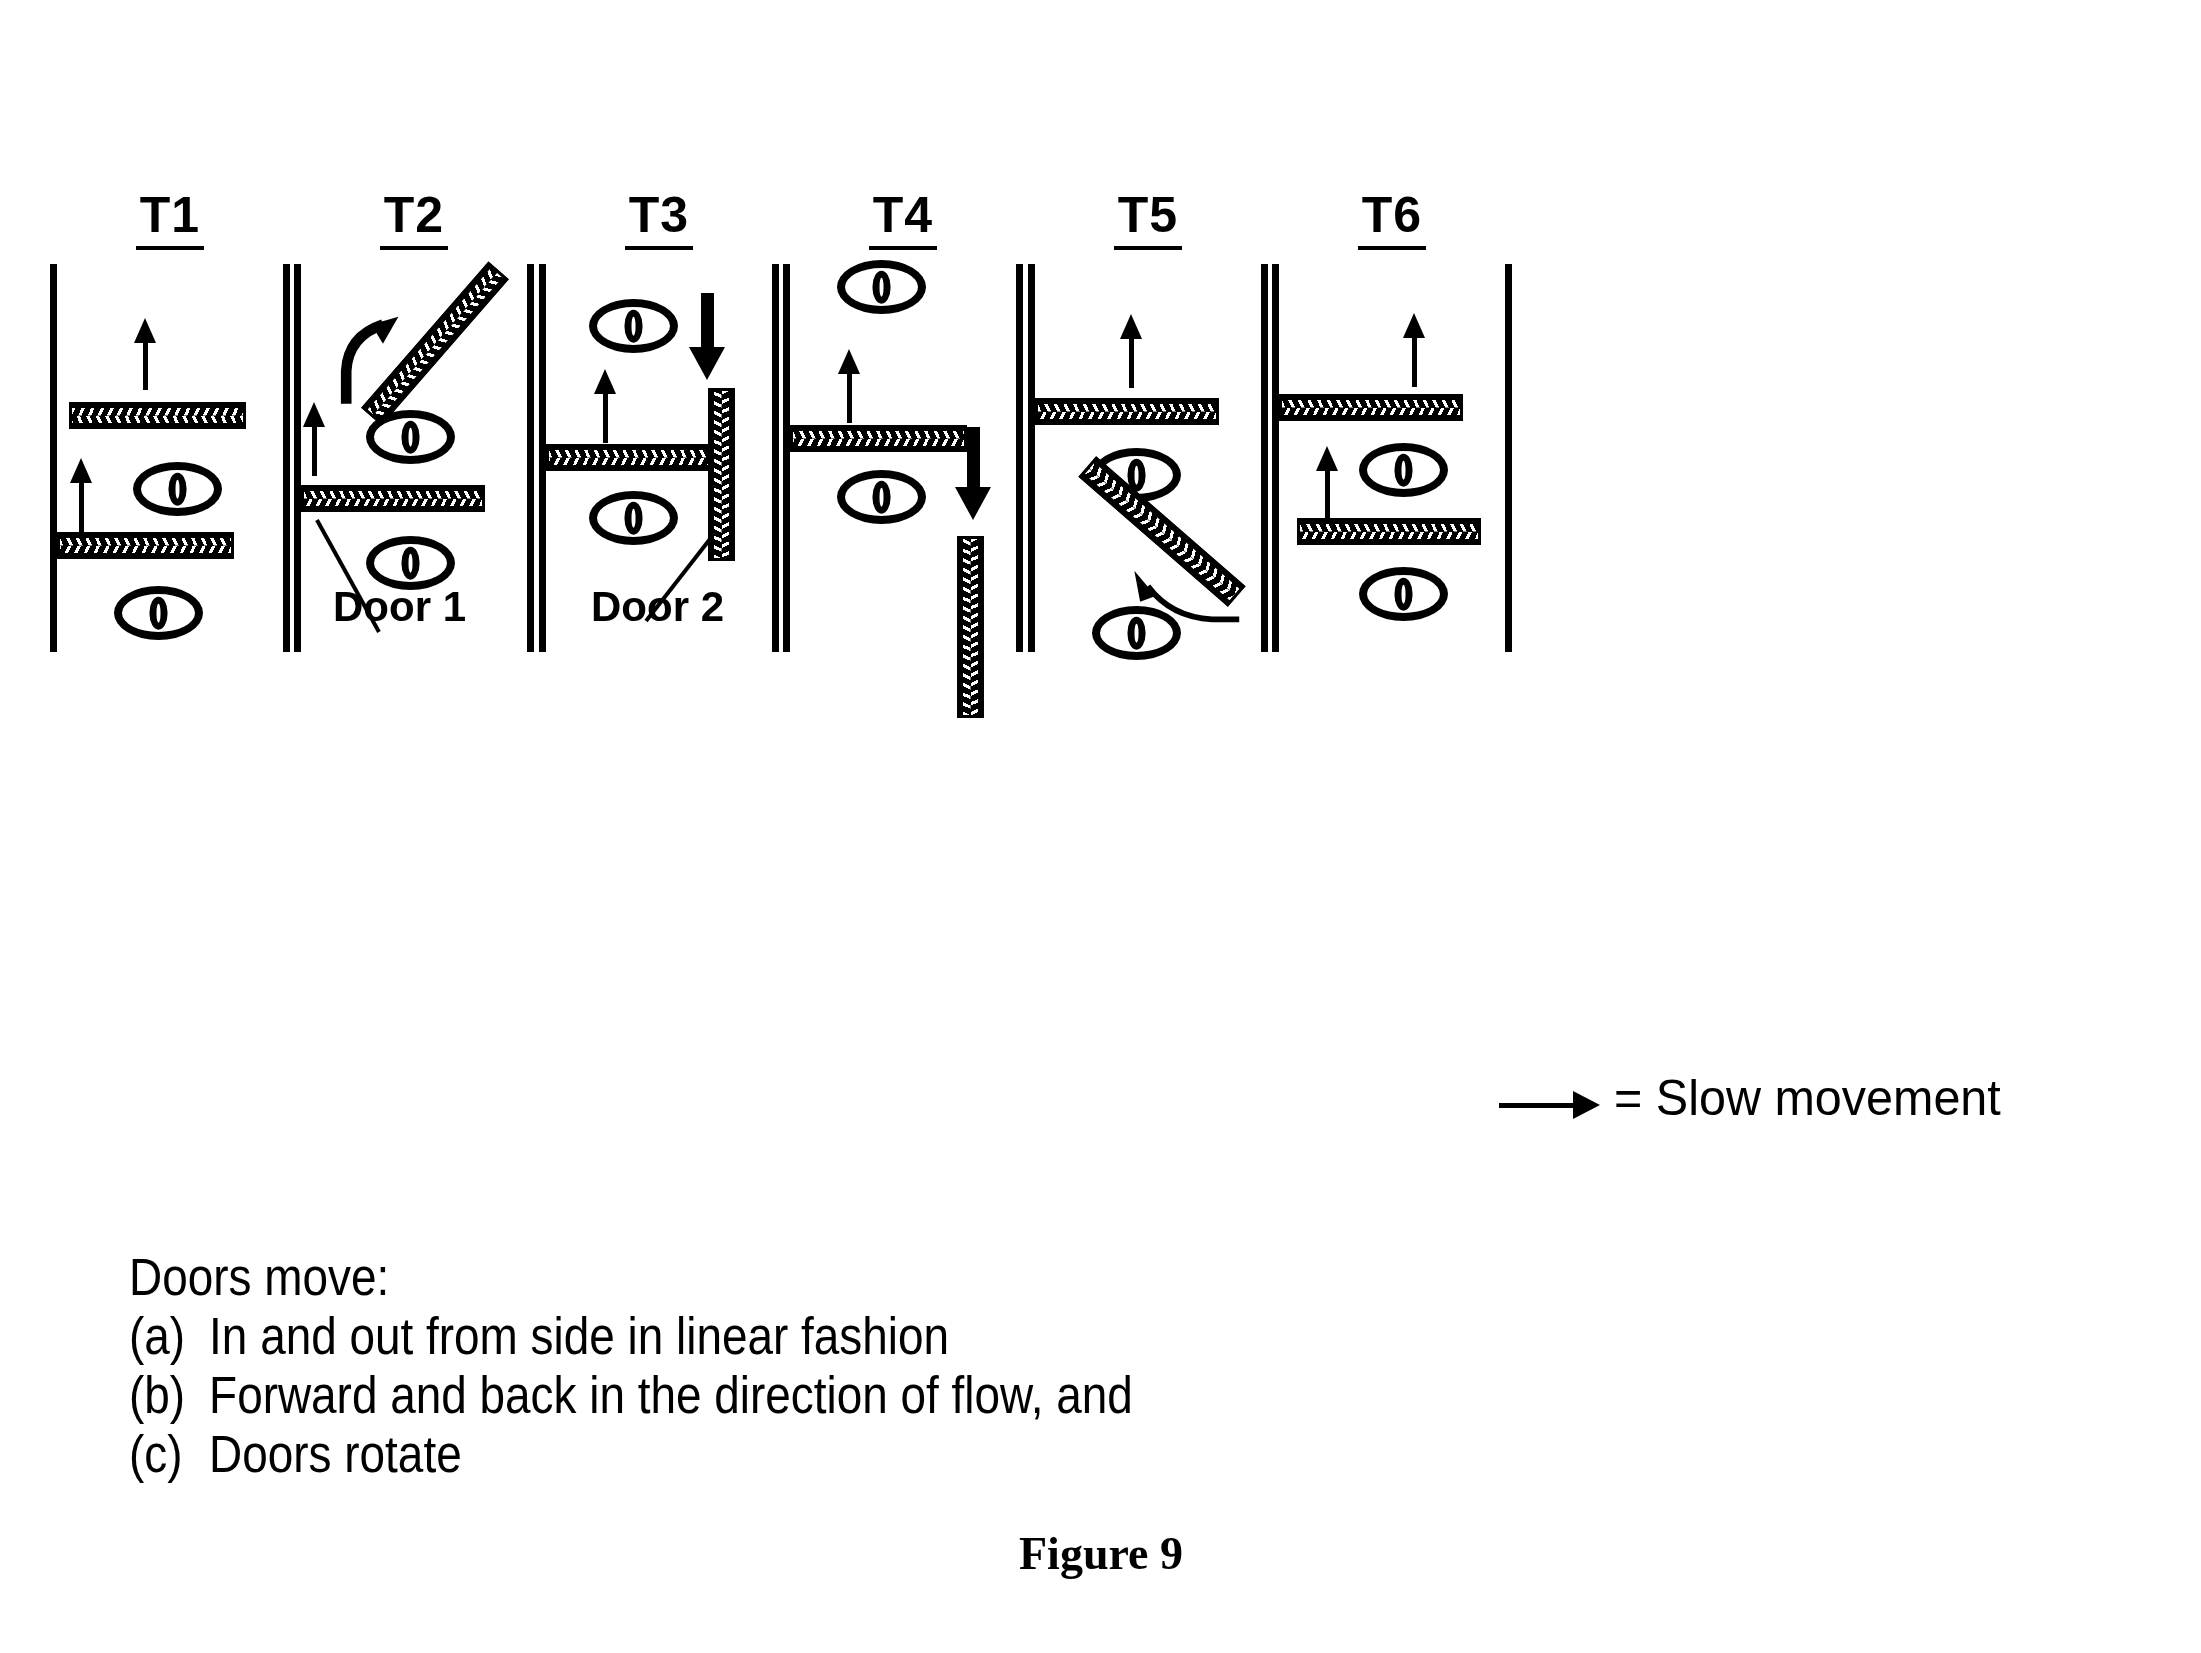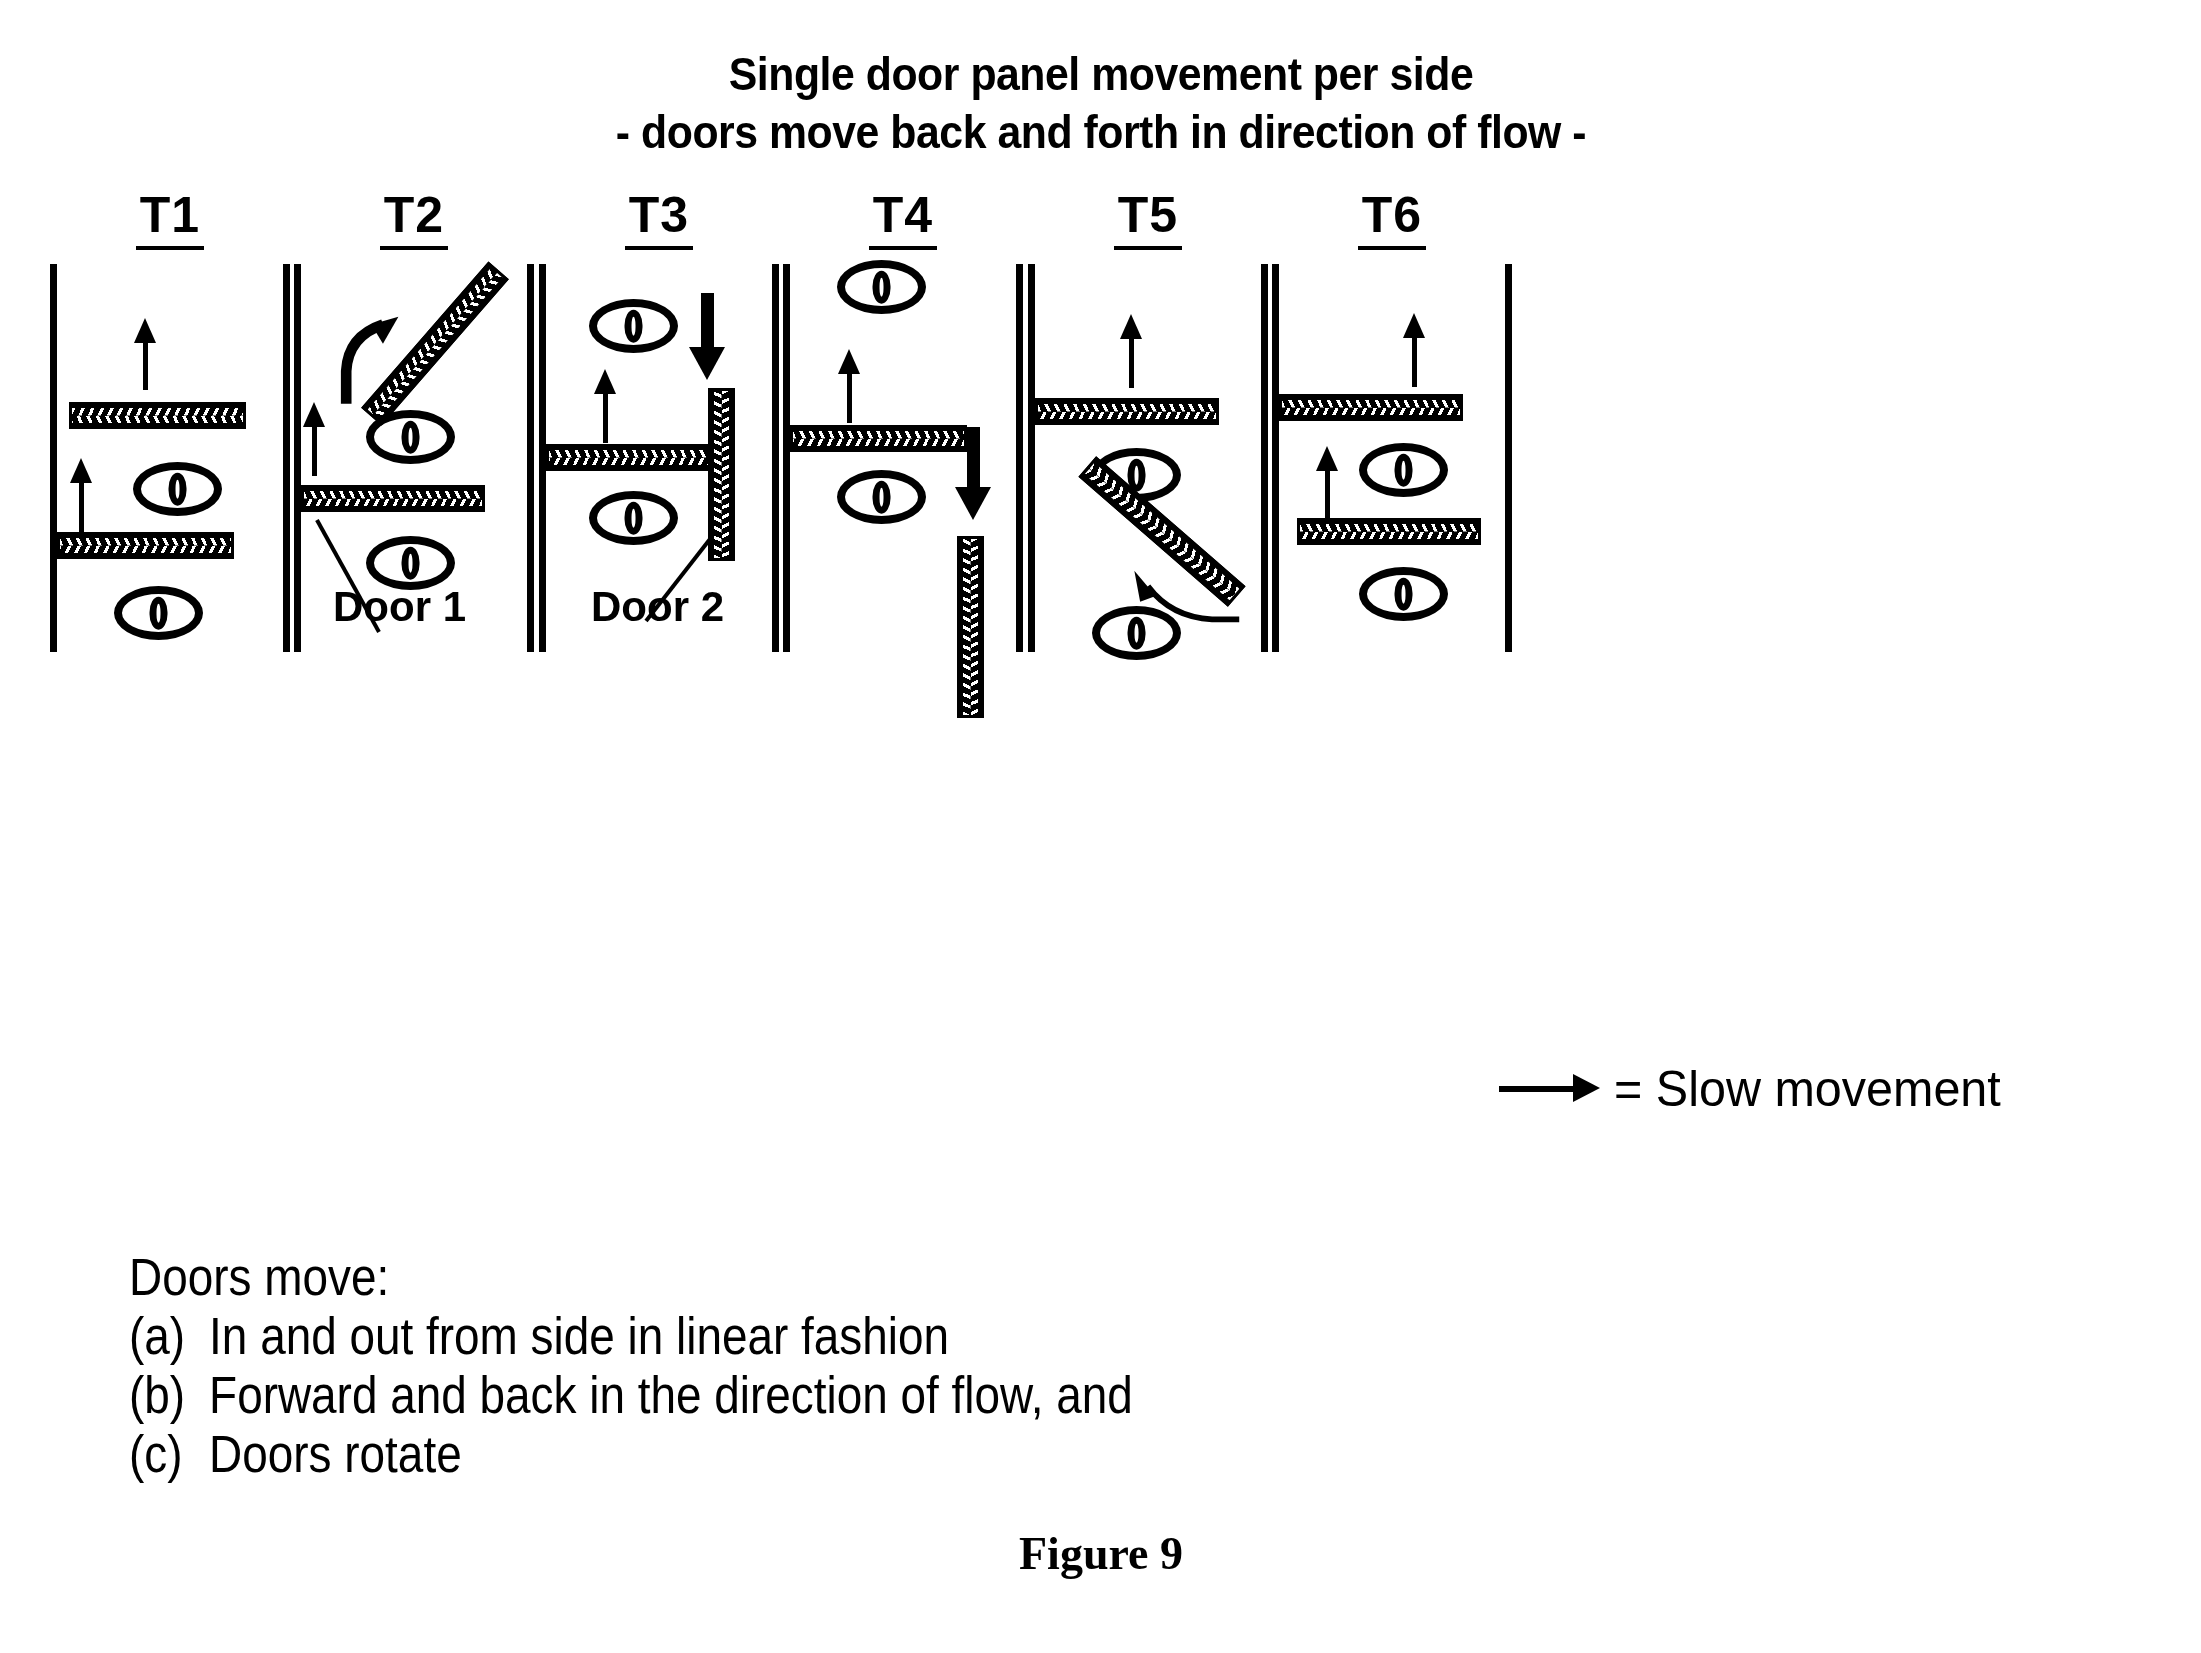--- a/index.html
+++ b/index.html
@@ -218,10 +218,6 @@
 
 <div class="page">
 
-  <div class="title-block">
-    <div class="title-line">Single door panel movement per side</div>
-    <div class="title-line">- doors move back and forth in direction of flow -</div>
-  </div>
 
   <div class="panels">
 

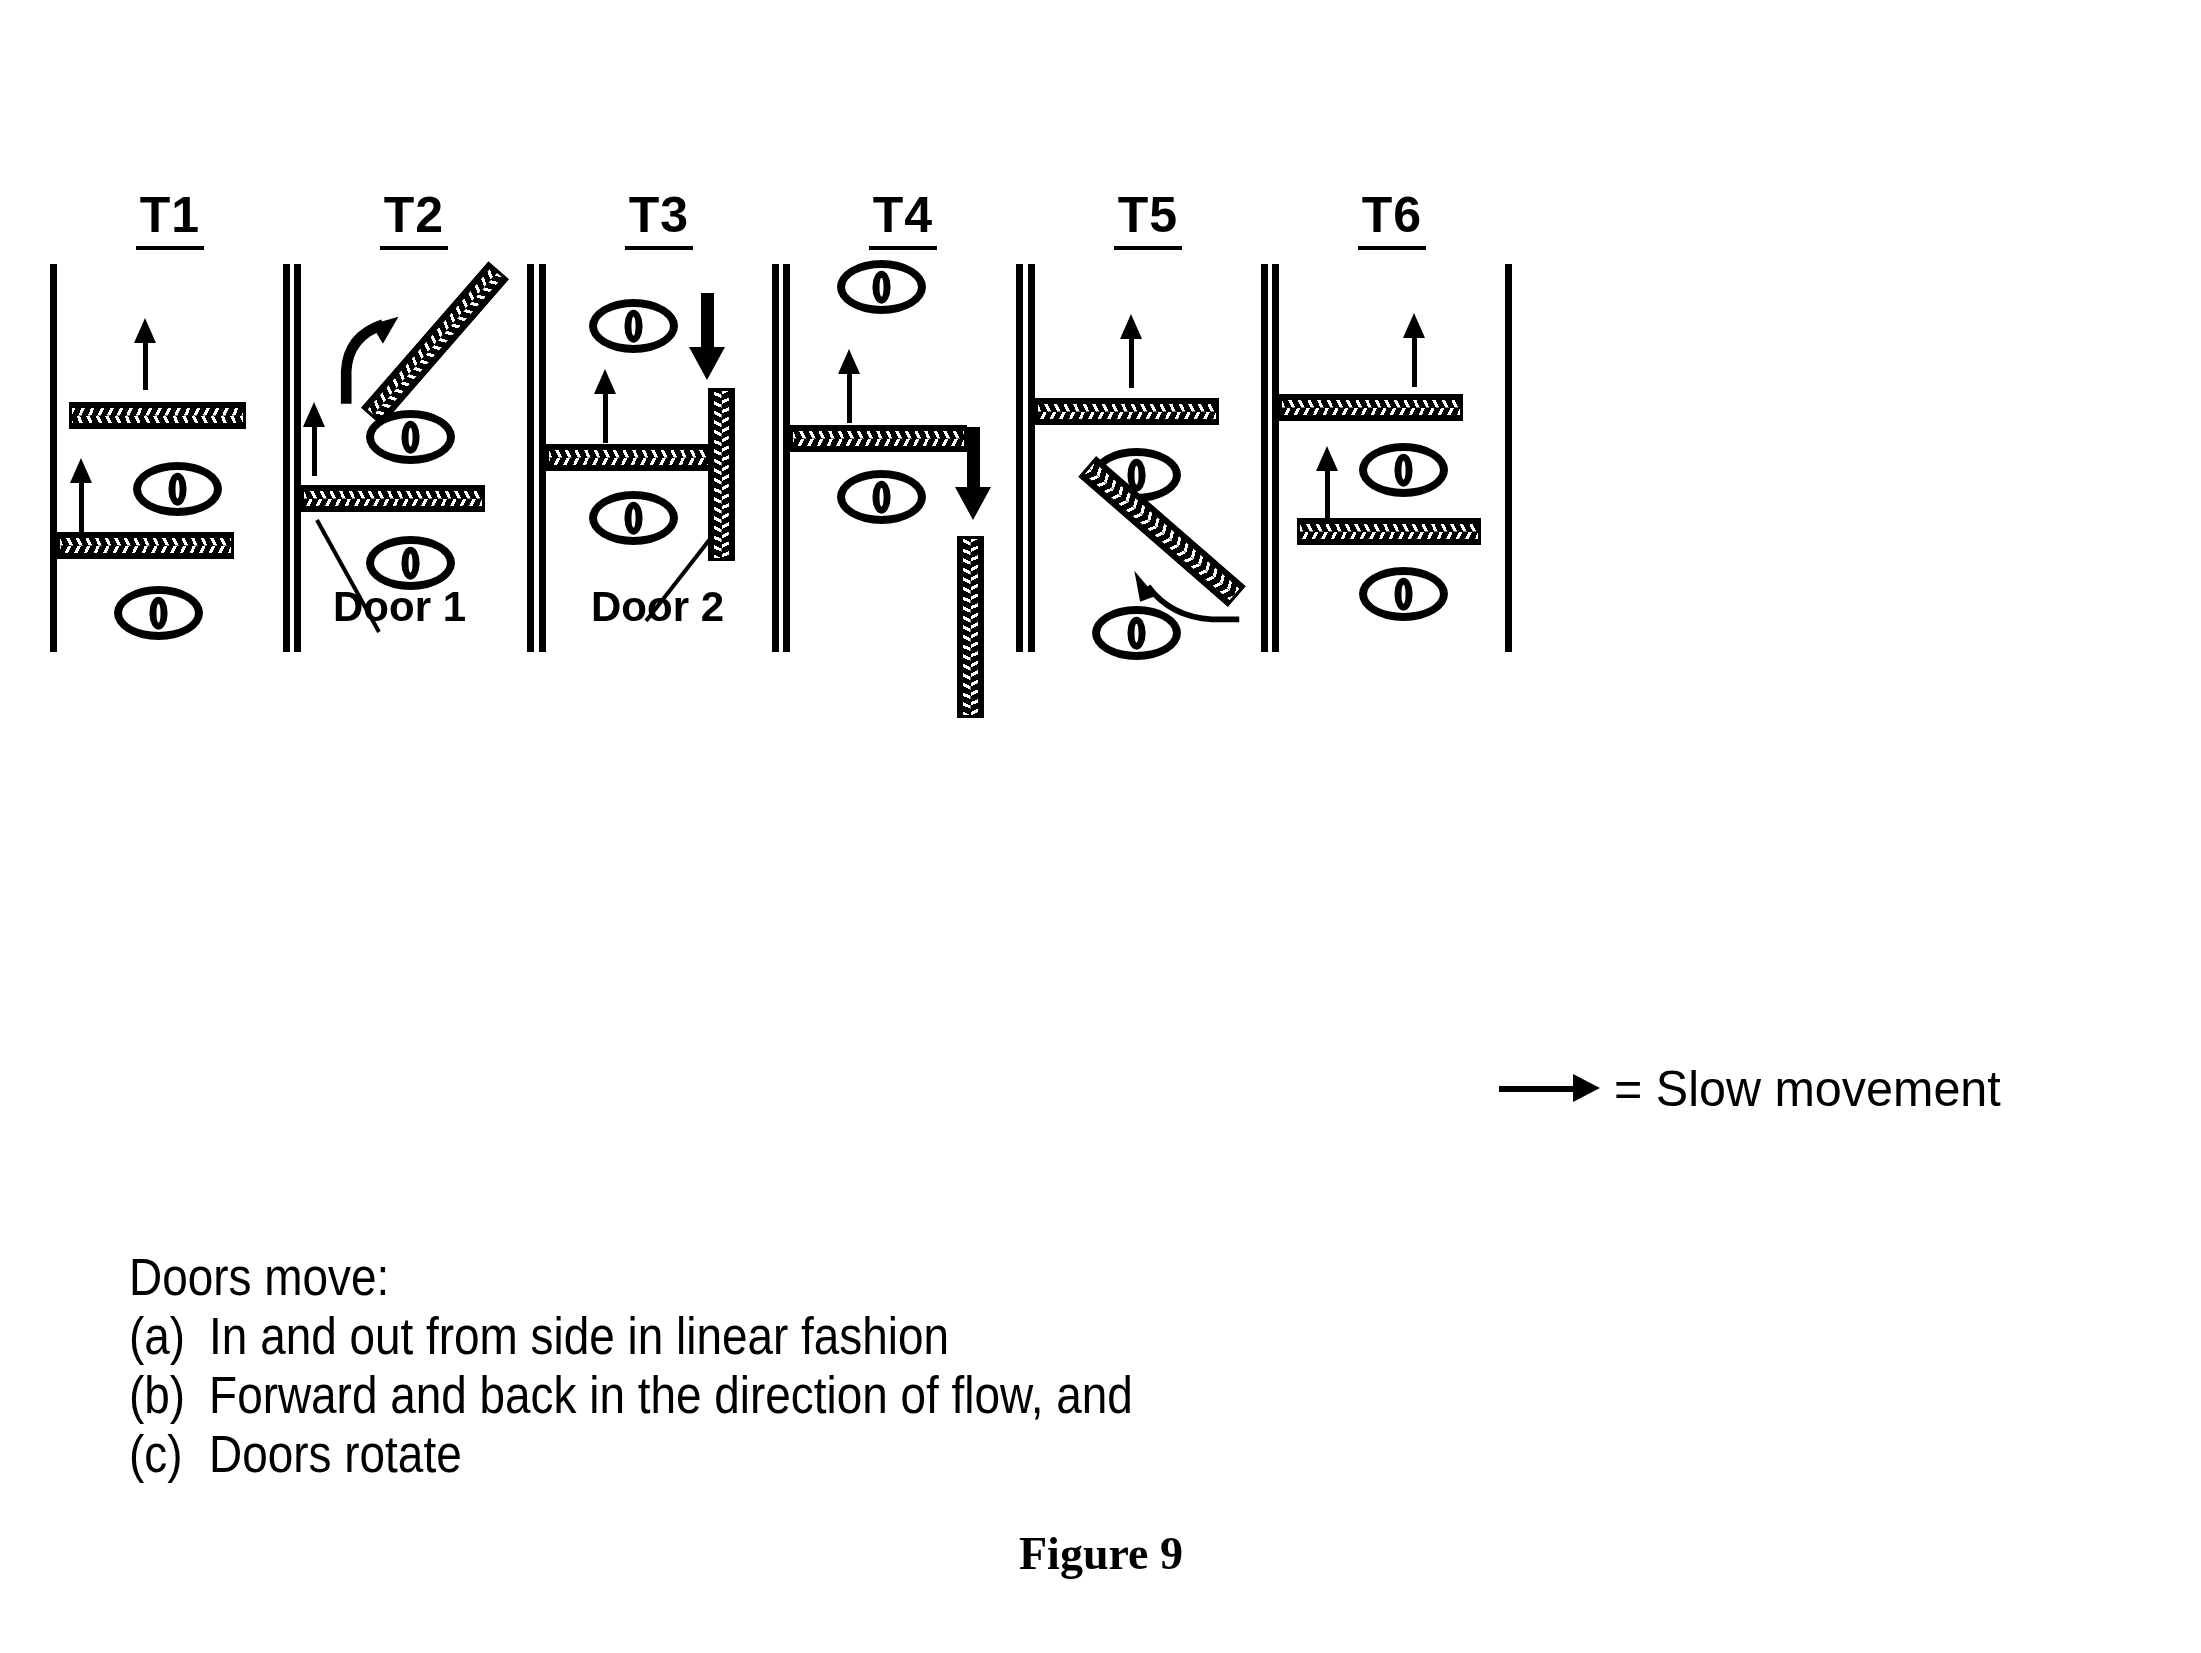--- a/index.html
+++ b/index.html
@@ -171,7 +171,7 @@
   }
   .legend-row{
     position:relative;height:72px;
-    display:flex;align-items:center;
+    display:flex;align-items:flex-end;
   }
   .legend-arrow{position:relative;width:115px;height:39px;flex:0 0 115px;}
   .legend-arrow .lshaft{position:absolute;top:50%;left:0;background:#000;}

